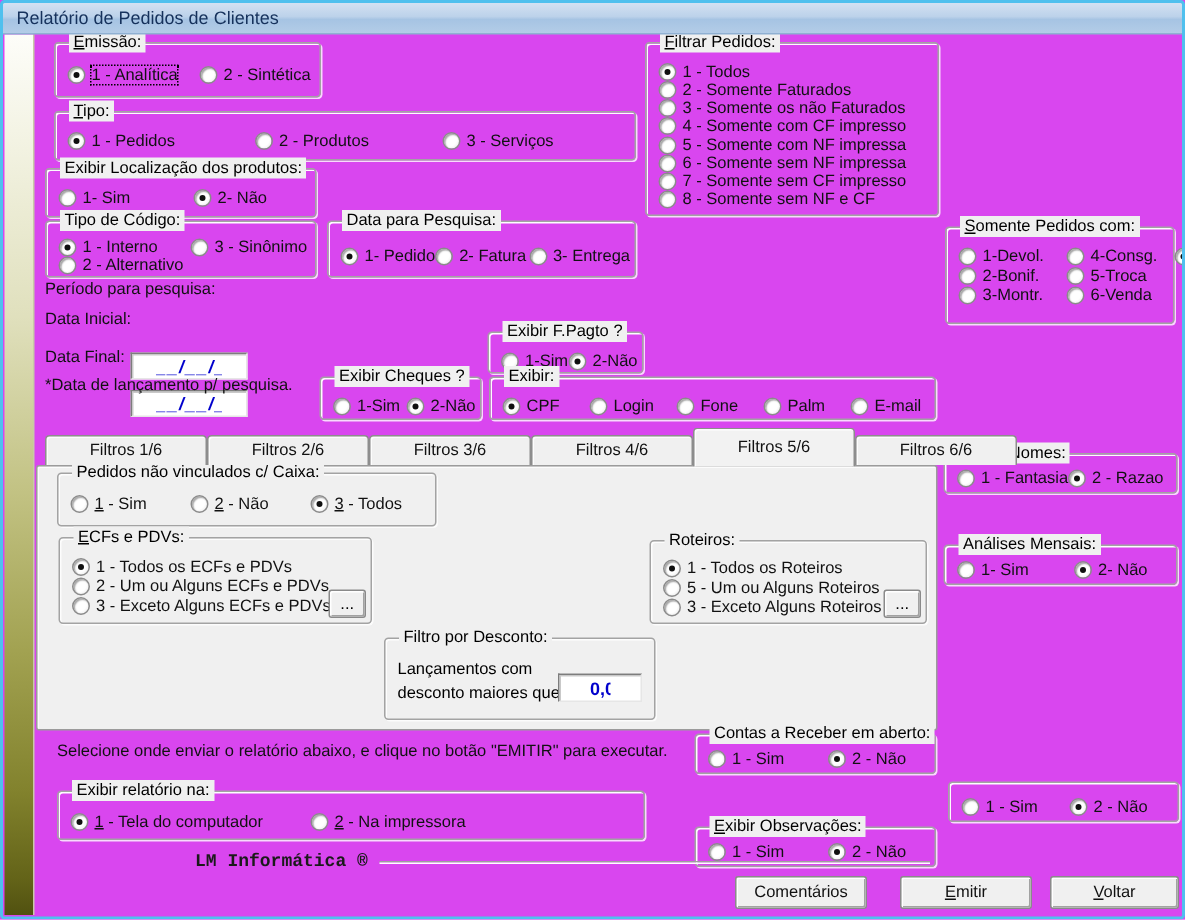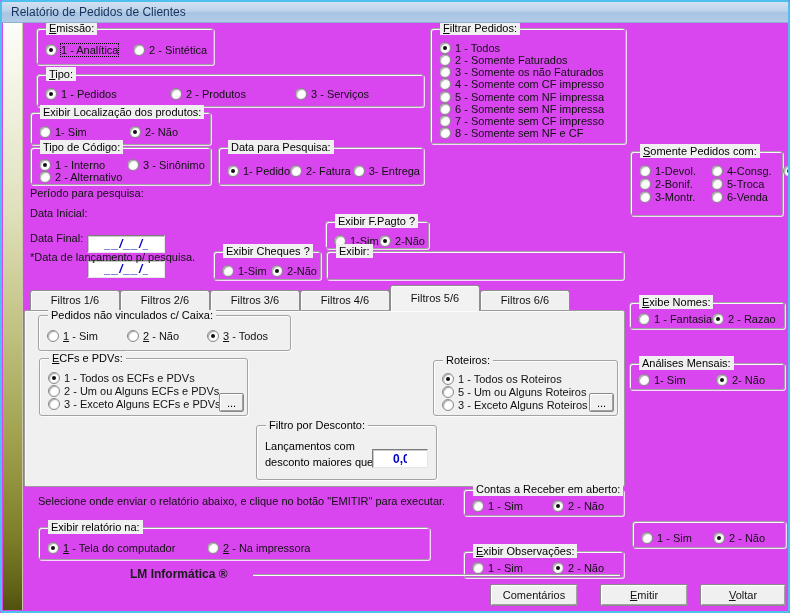--- a/index.html
+++ b/index.html
@@ -322,6 +322,28 @@
     </div>
   <div class="grp" id="grp-exibir">
       <span class="grp-label">Exibir:</span>
+      <div class="opts">
+        <span class="opt">
+          <span class="radio sel"></span>
+          <span class="otext">CPF</span>
+        </span>
+        <span class="opt">
+          <span class="radio"></span>
+          <span class="otext">Login</span>
+        </span>
+        <span class="opt">
+          <span class="radio"></span>
+          <span class="otext">Fone</span>
+        </span>
+        <span class="opt">
+          <span class="radio"></span>
+          <span class="otext">Palm</span>
+        </span>
+        <span class="opt">
+          <span class="radio"></span>
+          <span class="otext">E-mail</span>
+        </span>
+      </div>
     </div>
 
   <div id="tab-panel"></div>

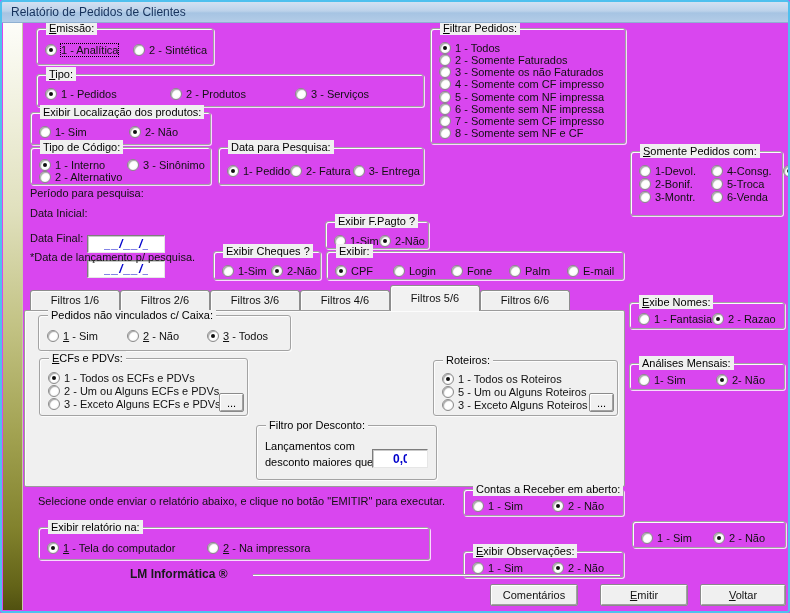--- a/index.html
+++ b/index.html
@@ -99,7 +99,7 @@
 
   
   #tabs { position:absolute; left:30px; top:285px; height:25px; display:flex; align-items:flex-end; z-index:3; }
-  .tab { width:90px; height:20px; line-height:19px; text-align:center; font-size:11px; color:#111;
+  .tab { width:108px; height:20px; line-height:19px; text-align:center; font-size:11px; color:#111;
     background:#f0f0f0; border:1px solid #8d8d8d; border-bottom:none; border-radius:3px 3px 0 0;
     box-shadow:inset 1px 1px 0 #fdfdfd; }
   .tab.active { height:26px; line-height:24px; margin-bottom:-1px; background:#f2f2f2; z-index:4; position:relative; }

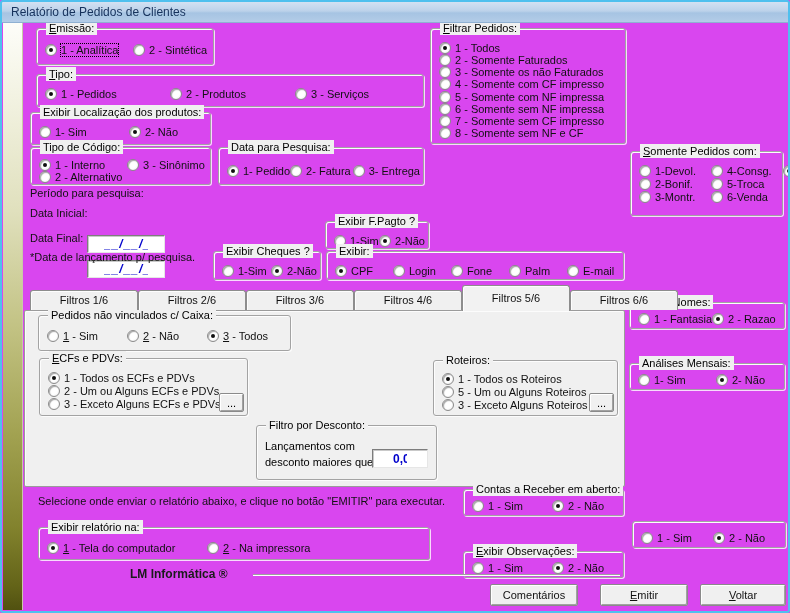--- a/index.html
+++ b/index.html
@@ -117,7 +117,7 @@
 
   
   #instruction { left:38px; top:495px; }
-  #brand { left:130px; top:567px; font-size:12px; font-weight:bold; color:#1a1a1a; }
+  #brand { left:130px; top:567px; font-size:12px; font-weight:bold; color:#1a1a1a;font-family:Liberation Mono, monospace; }
   #brand-line { position:absolute; left:253px; top:574px; width:367px; height:2px;
     border-top:1px solid #9f9f9f; border-bottom:1px solid #fff; z-index:2; }
   .btn { position:absolute; top:584px; height:22px; background:#f0f0f0; color:#111;

